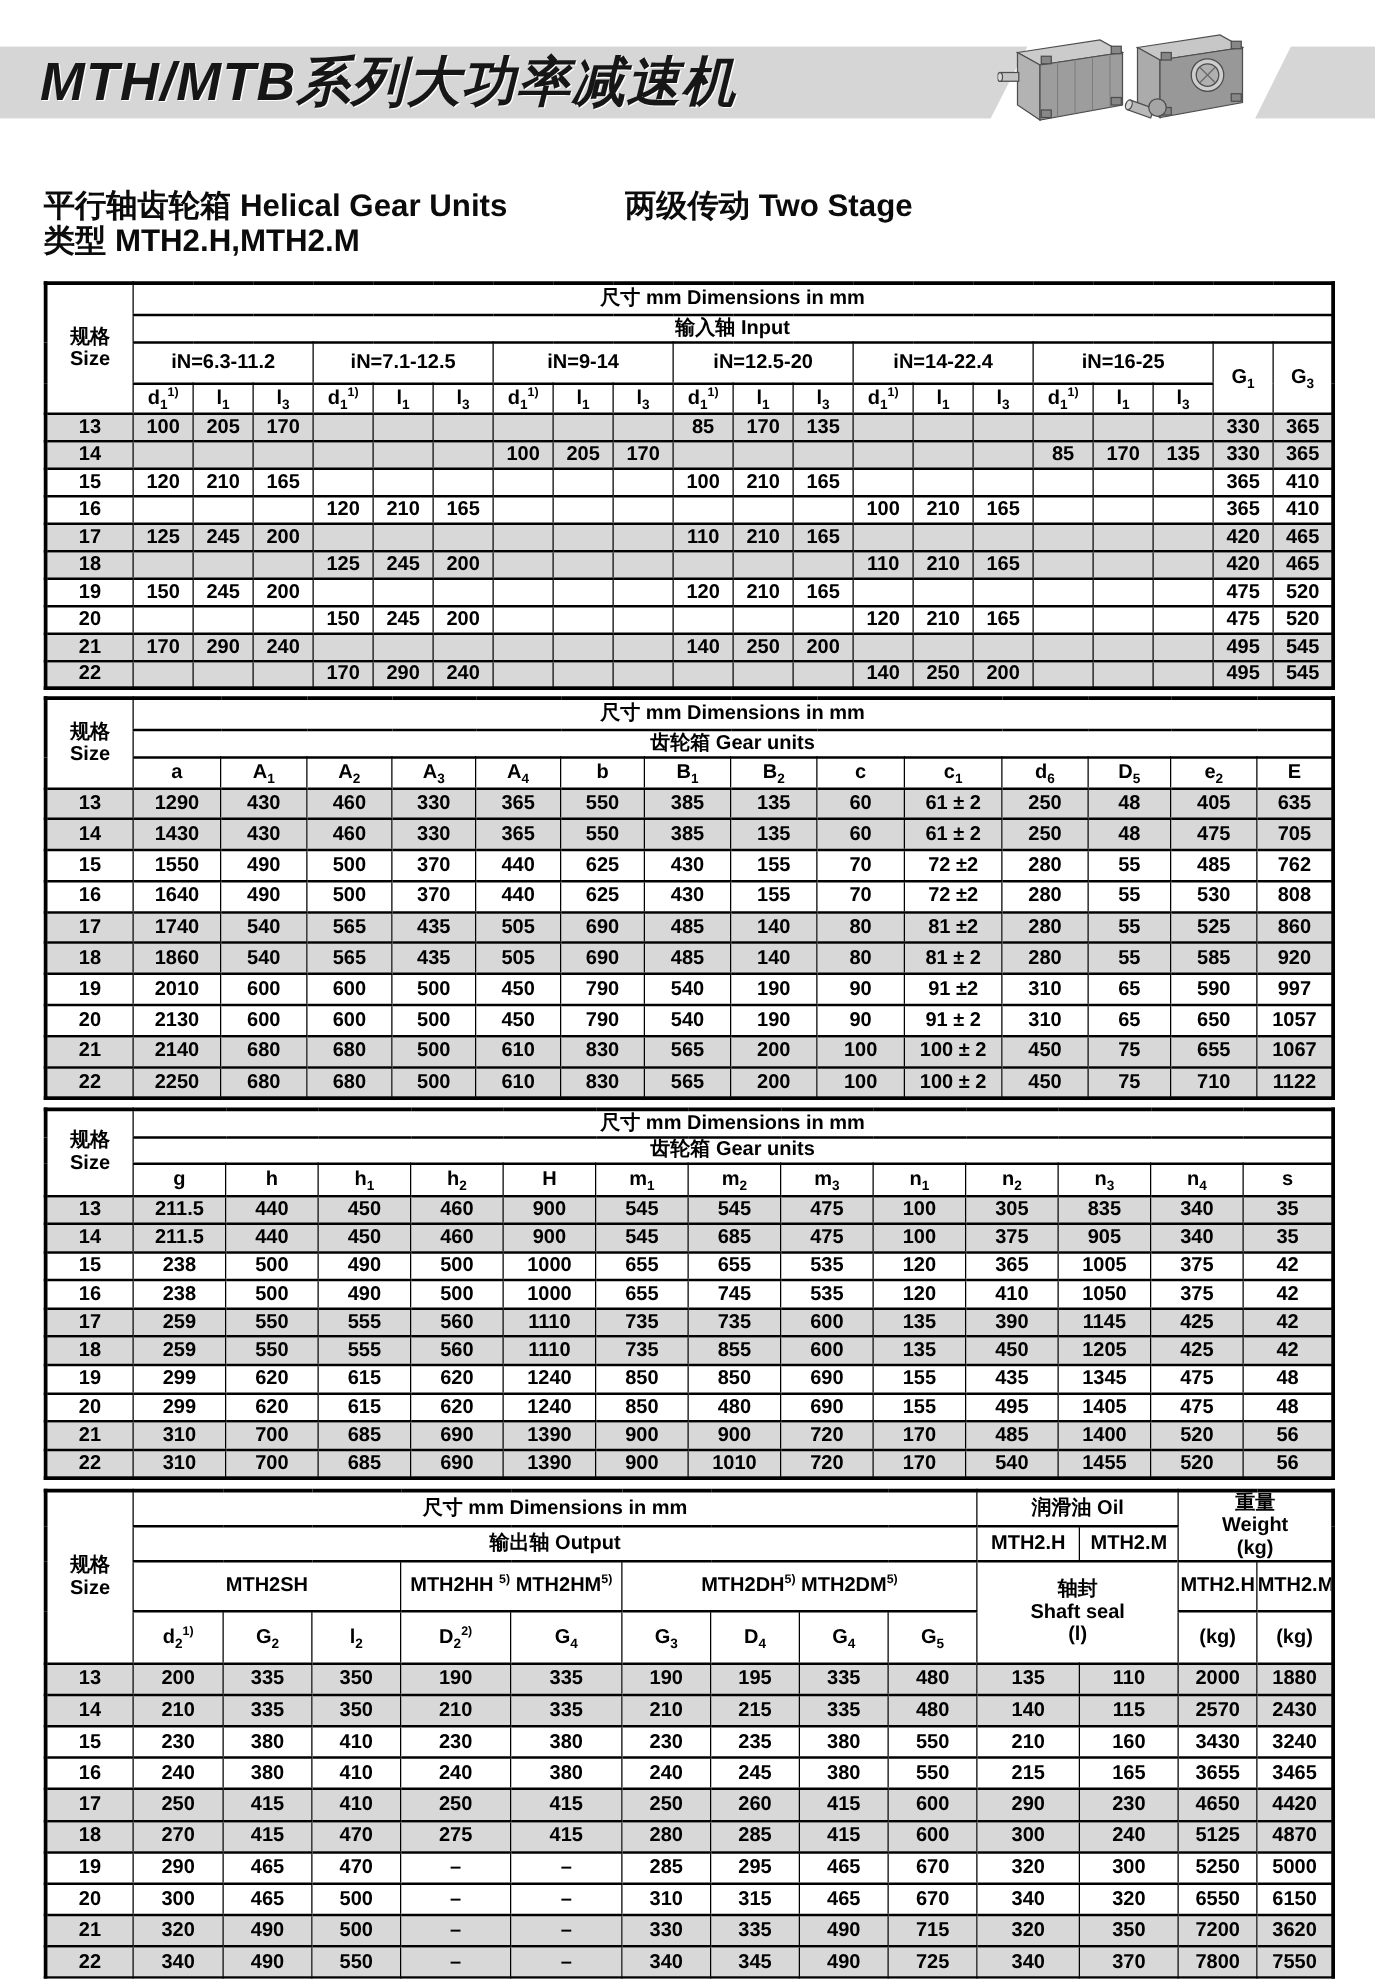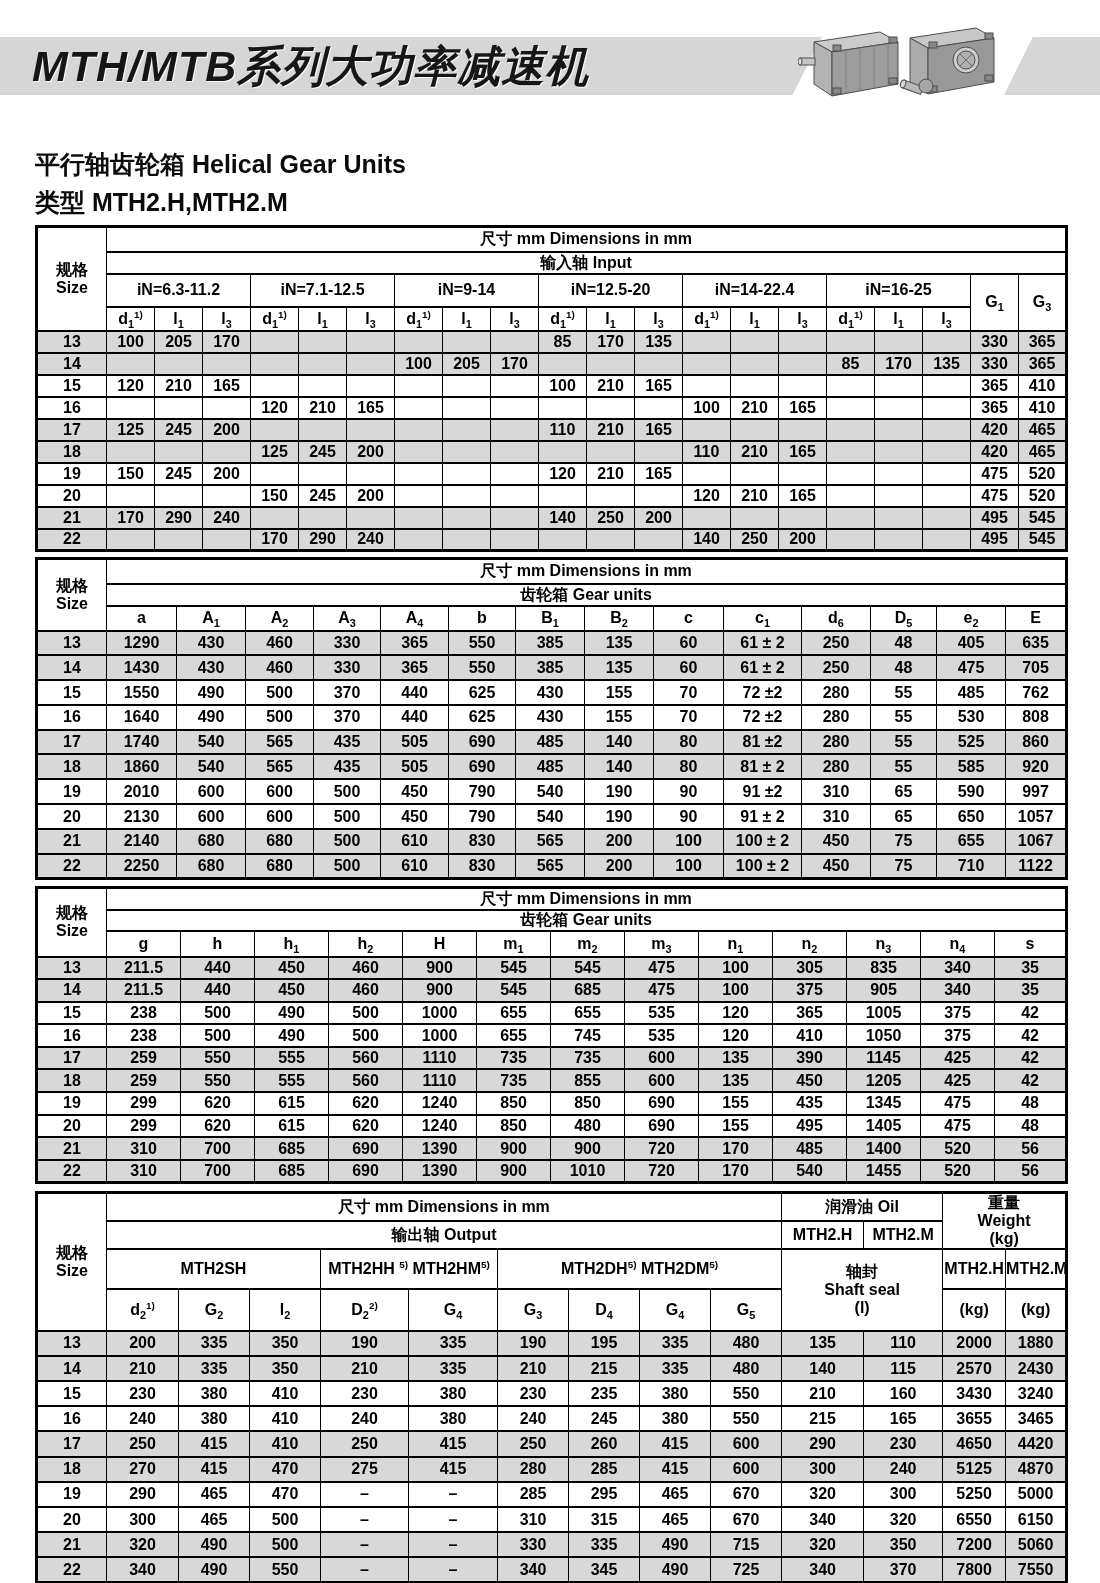--- a/index.html
+++ b/index.html
@@ -80,6 +80,7 @@
   </svg>
 
   <span class="sub" style="left:35px;top:148px">平行轴齿轮箱 Helical Gear Units</span>
+  <span class="sub" style="left:500px;top:148px">两级传动 Two Stage</span>
   <span class="sub" style="left:35px;top:186px">类型 MTH2.H,MTH2.M</span>
 
   <div id="t1" class="table-slot">

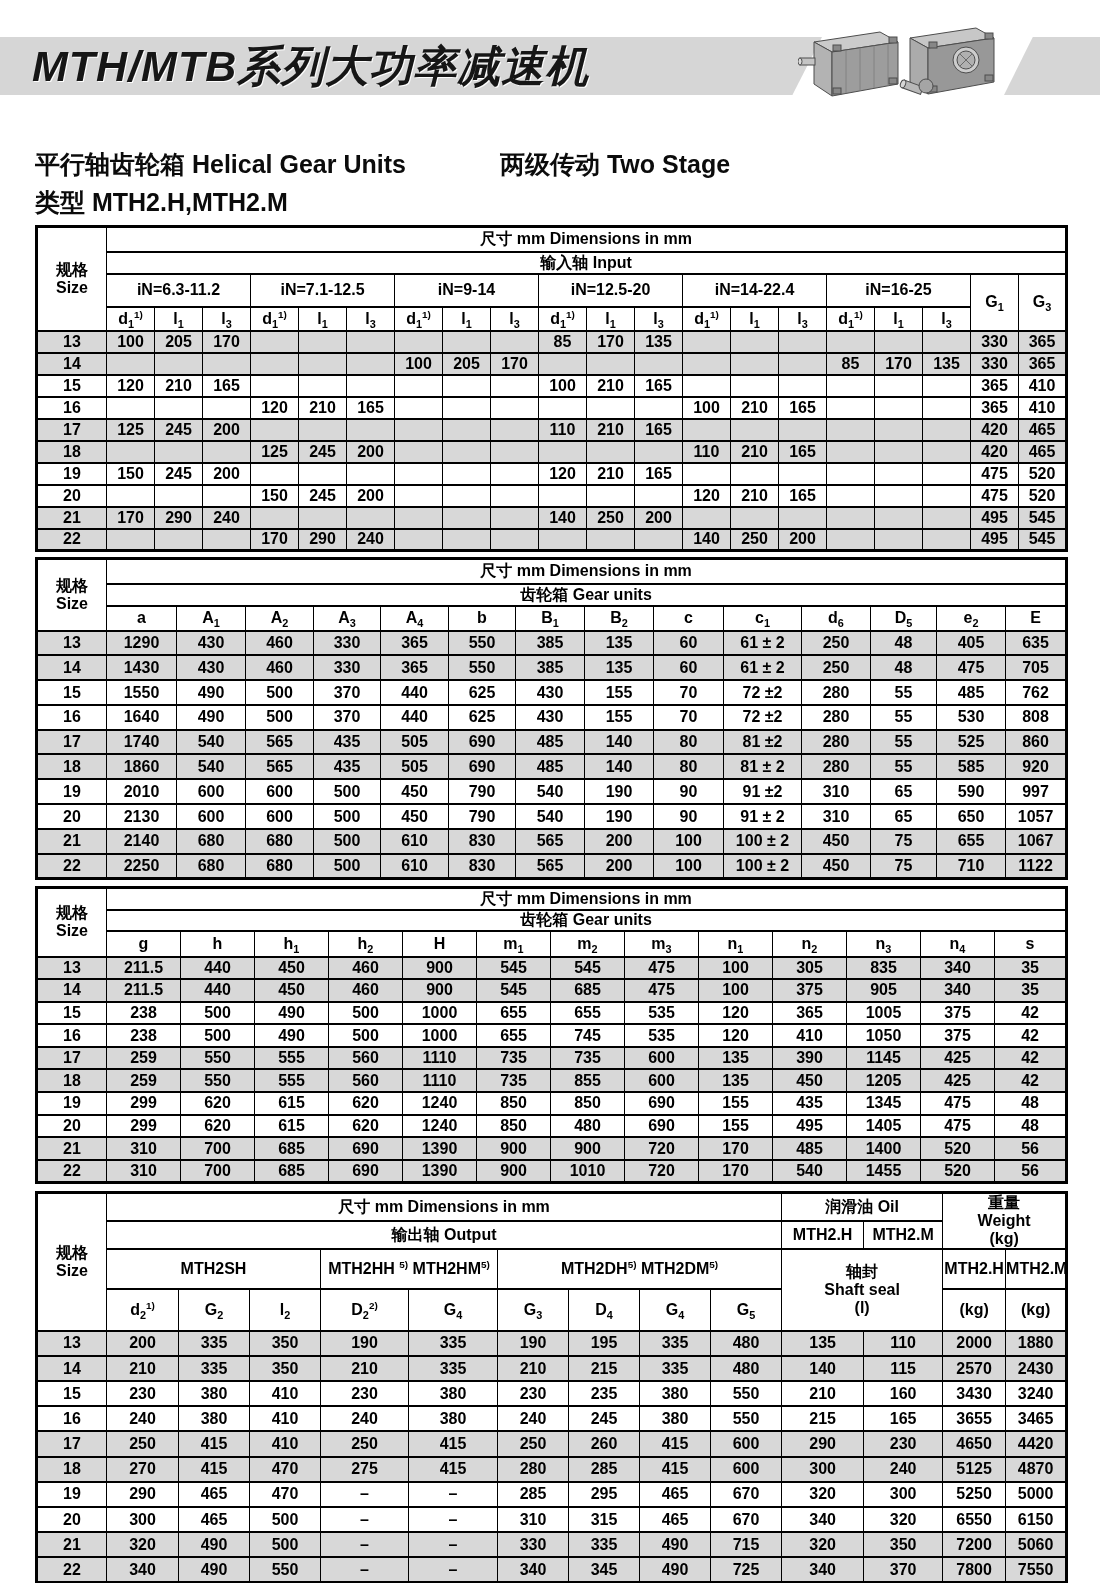--- a/index.html
+++ b/index.html
@@ -81,7 +81,7 @@
 
   <span class="sub" style="left:35px;top:148px">平行轴齿轮箱 Helical Gear Units</span>
   <span class="sub" style="left:500px;top:148px">两级传动 Two Stage</span>
-  <span class="sub" style="left:35px;top:186px">类型 MTH2.H,MTH2.M</span>
+  <span class="sub" style="left:35px;top:176px">类型 MTH2.H,MTH2.M</span>
 
   <div id="t1" class="table-slot">
       <table class="dtable">

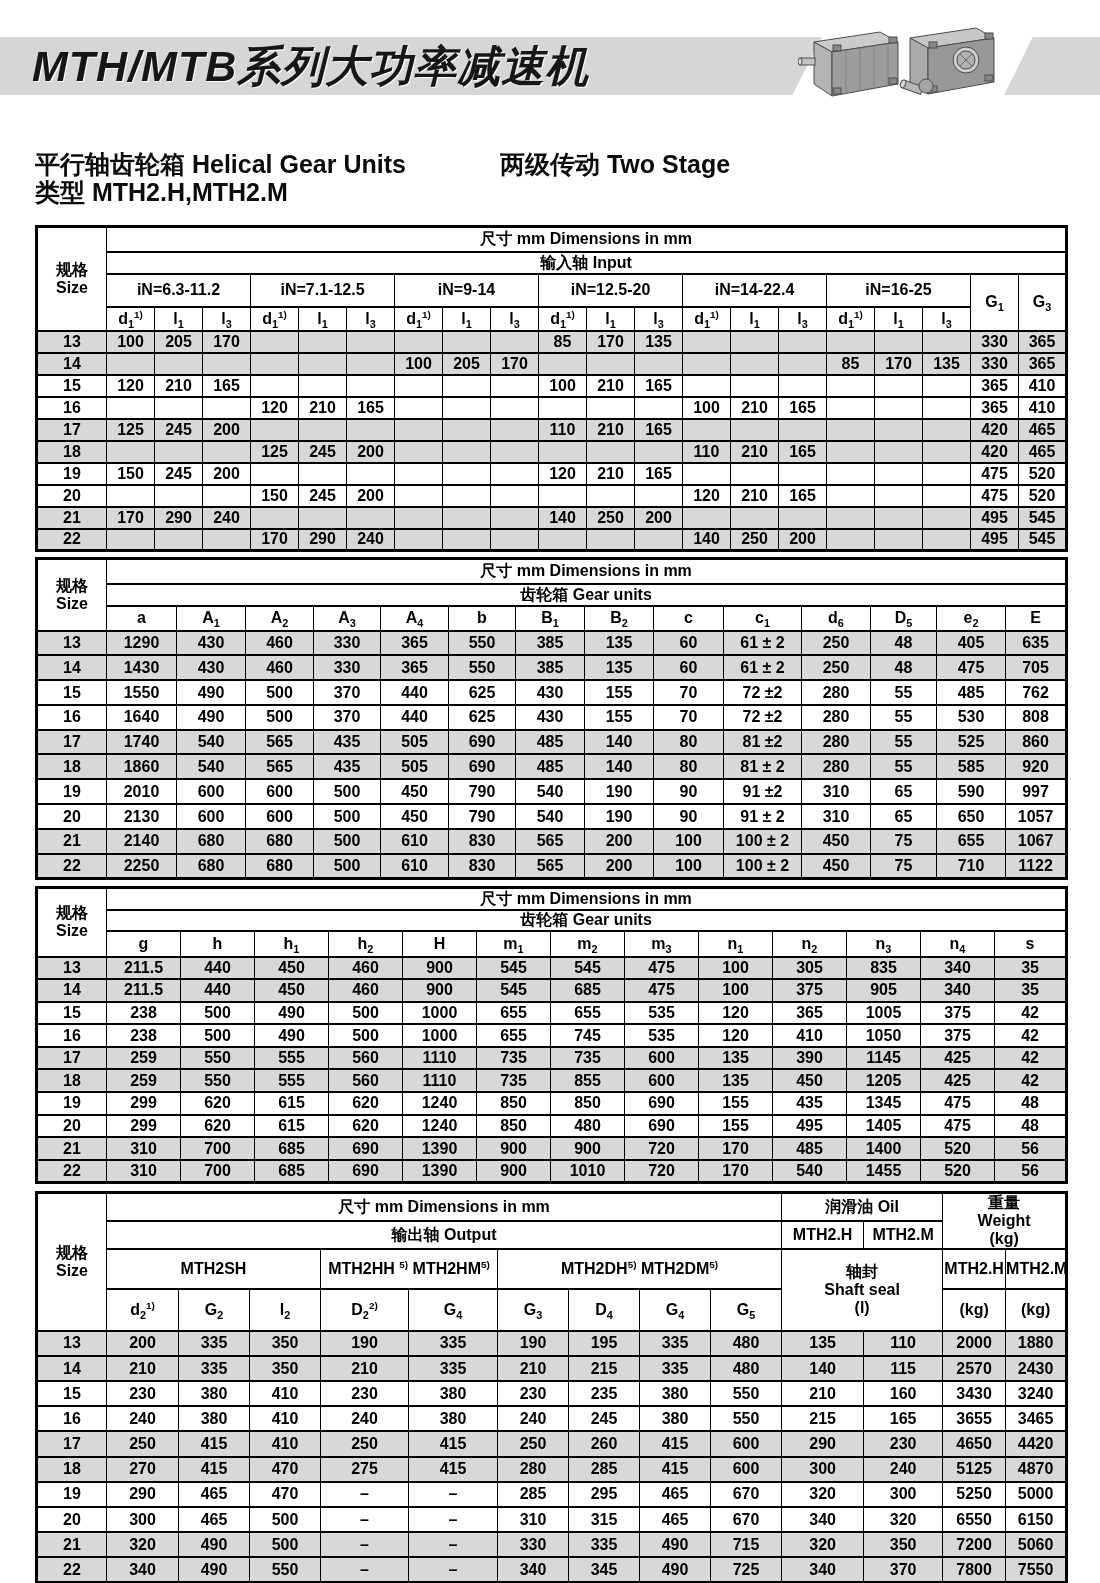--- a/index.html
+++ b/index.html
@@ -1000,7 +1000,7 @@
             <td>320</td>
             <td>350</td>
             <td>7200</td>
-            <td>5060</td>
+            <td>3620</td>
           </tr>
           <tr class="shaded" style="height: 25.2px;">
             <td>22</td>

